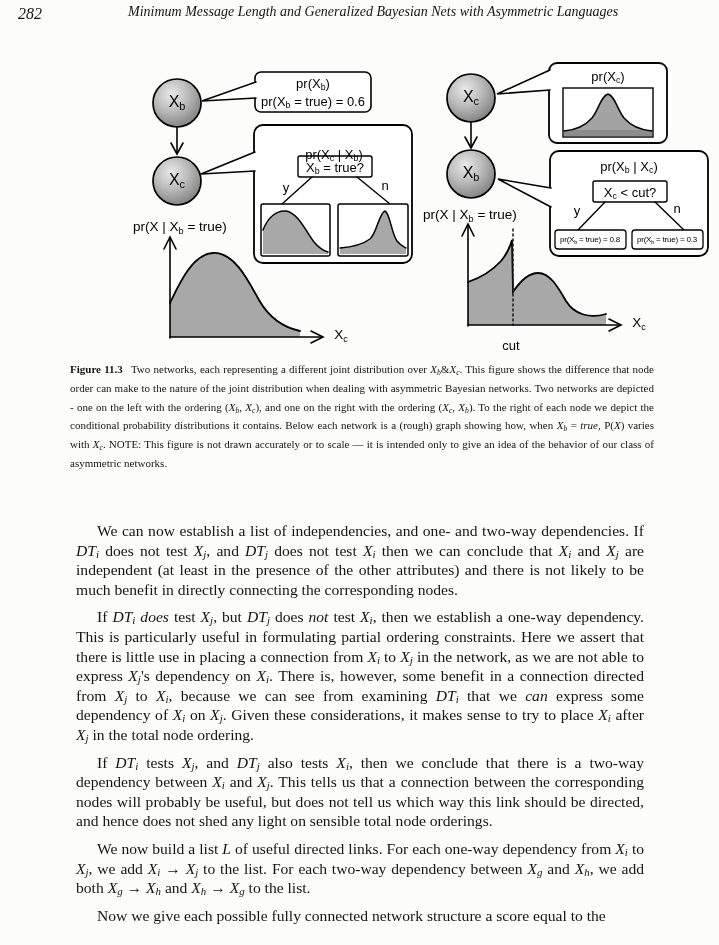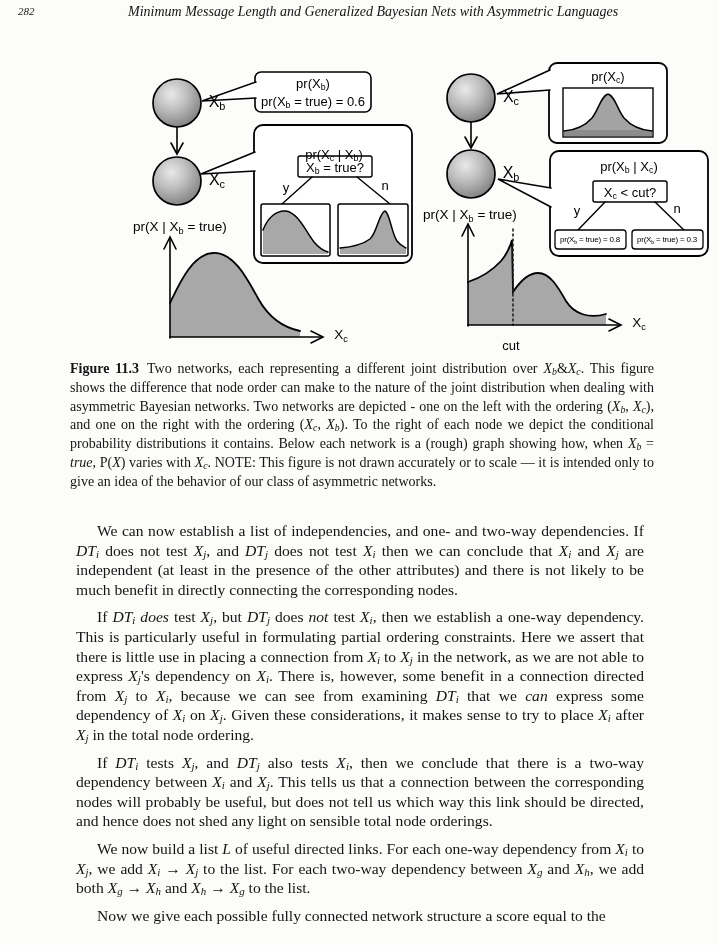--- a/index.html
+++ b/index.html
@@ -9,7 +9,7 @@
     font-family:"Liberation Serif",serif;
   }
   
-  .pg-num{position:absolute;left:18px;top:5px;font-size:11px;font-style:italic;}
+  .pg-num{position:absolute;left:18px;top:5px;font-size:16px;font-style:italic;}
   .run-title{position:absolute;left:128px;top:4px;width:588px;
     font-style:italic;font-size:14px;white-space:nowrap;}
   

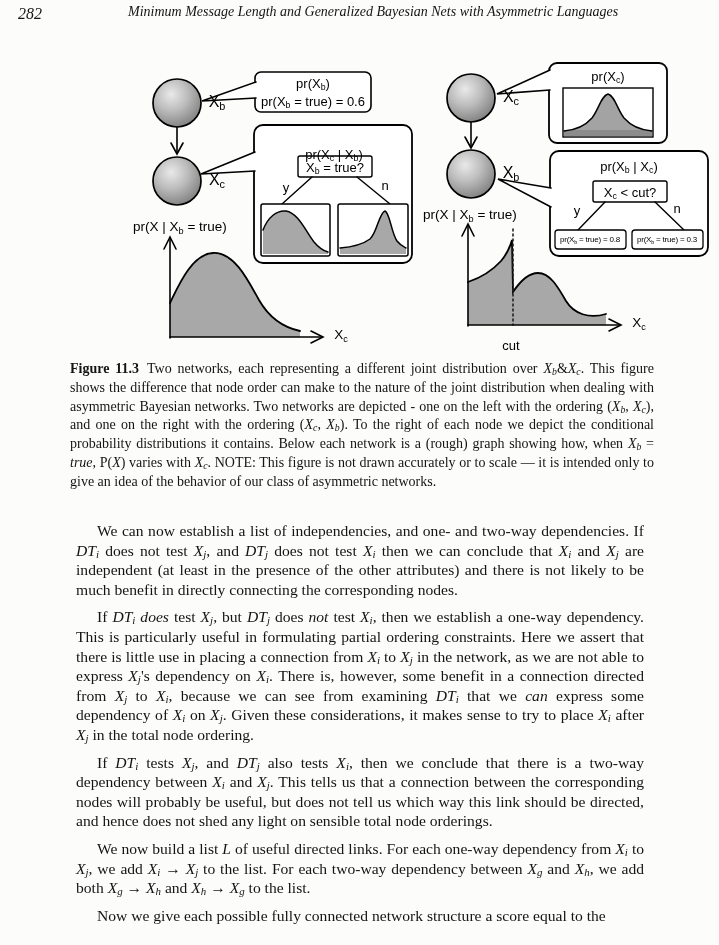--- a/index.html
+++ b/index.html
@@ -19,7 +19,7 @@
     color:#000;white-space:nowrap;line-height:1;z-index:2;}
   .ctr{transform:translate(-50%,-50%);}
   .flabel sub{font-size:0.68em;vertical-align:-0.3em;line-height:0;}
-  .node-lbl{font-size:16px;margin-left:40px;}
+  .node-lbl{font-size:16px;}
   .box-title{font-size:13px;text-align:center;}
   .test-lbl{font-size:13px;}
   .leaf-lbl{font-size:8px;letter-spacing:-0.2px;}

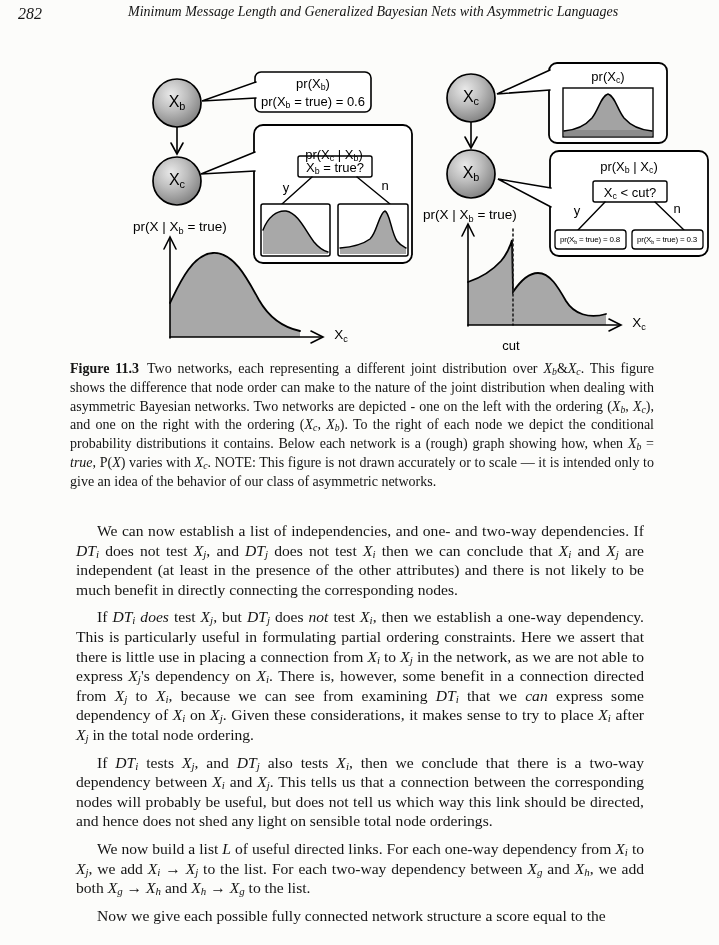--- a/index.html
+++ b/index.html
@@ -29,7 +29,7 @@
   .cut-lbl{font-size:13px;}
   
   .caption{position:absolute;left:70px;top:360px;width:584px;
-    font-size:14px;line-height:18.8px;text-align:justify;}
+    font-size:11px;line-height:18.8px;text-align:justify;}
   .cap-label{font-weight:700;margin-right:8px;}
   
   .bodytext{position:absolute;left:68px;top:513px;width:584px;

